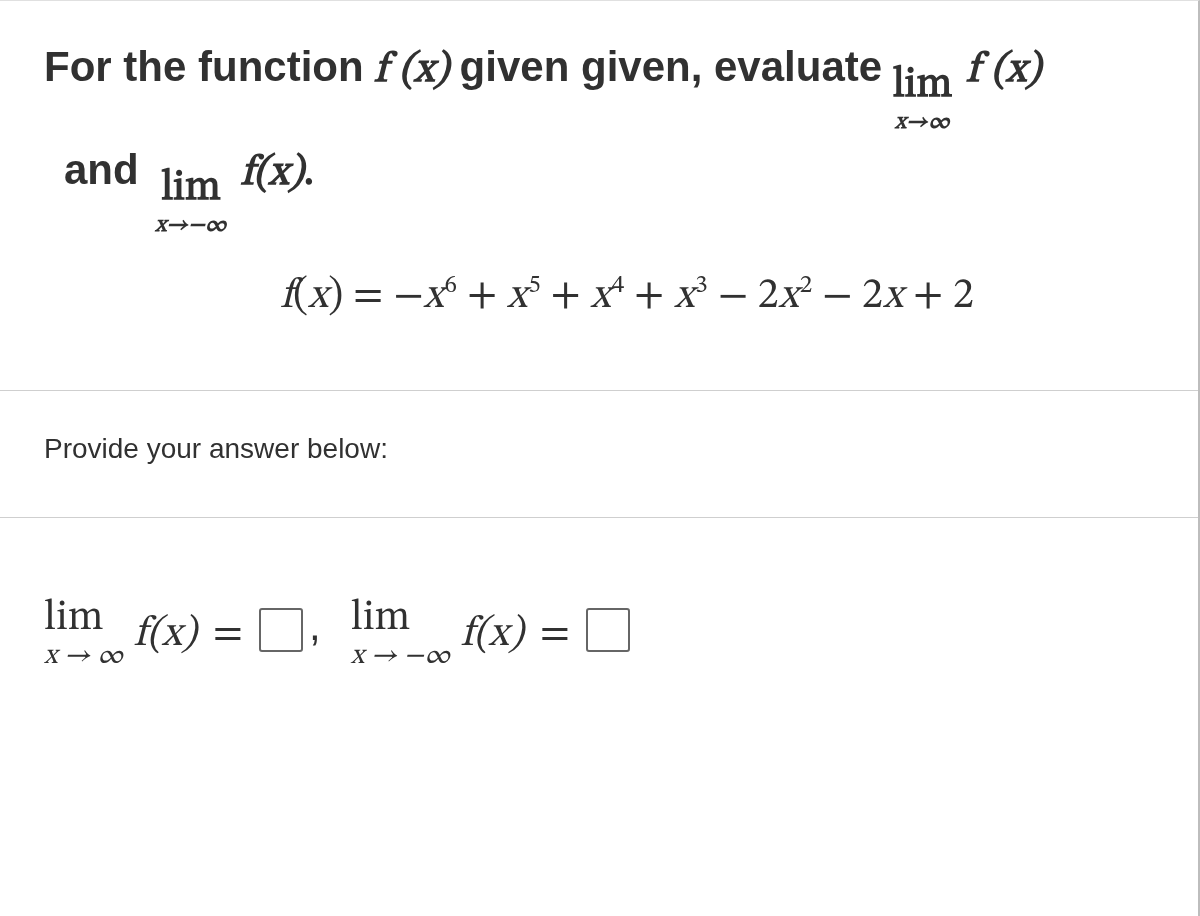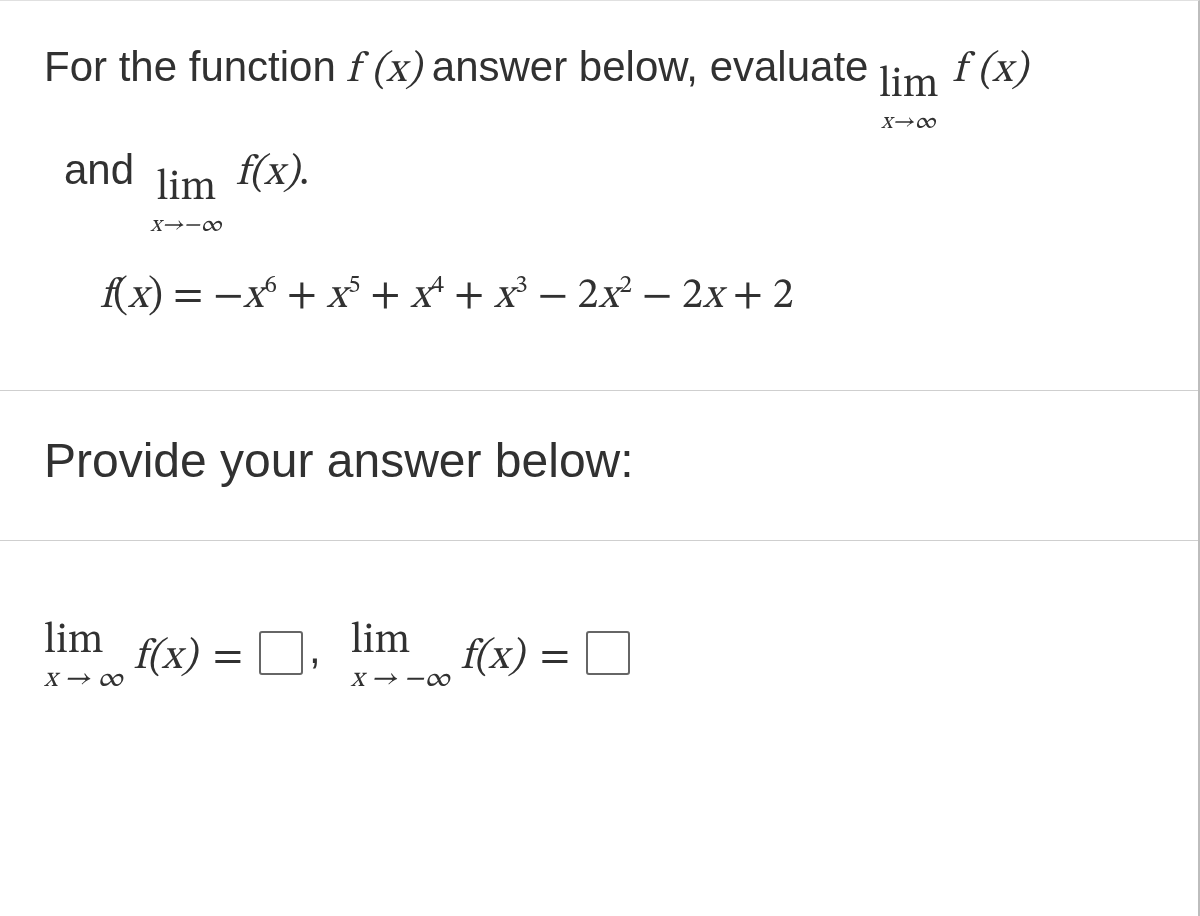--- a/index.html
+++ b/index.html
@@ -30,6 +30,7 @@
   .prompt-row {
     display: flex; flex-wrap: wrap; align-items: baseline;
     gap: 0.25em;
+    font-weight: bold;
   }
   .math {
     font-family: "Cambria Math", "STIX Two Math", "Latin Modern Math", Georgia, serif;

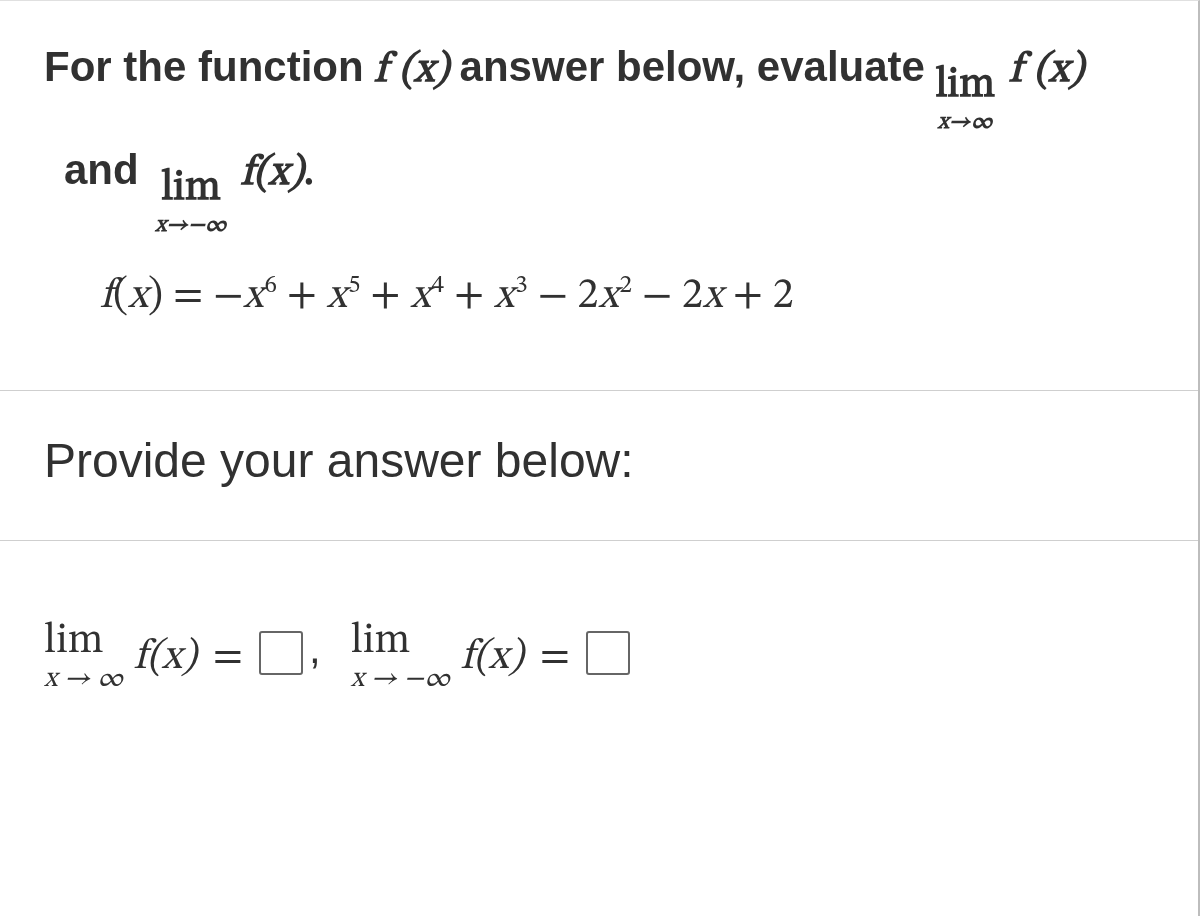--- a/index.html
+++ b/index.html
@@ -129,7 +129,7 @@
     <div class="prompt-row">
       <span>For the function</span>
       <span class="math italic">f (x)</span>
-      <span>answer below, evaluate</span>
+      <span>given given, evaluate</span>
       <span class="math">
         <span class="lim-block">
           <span class="lim-top">lim</span>

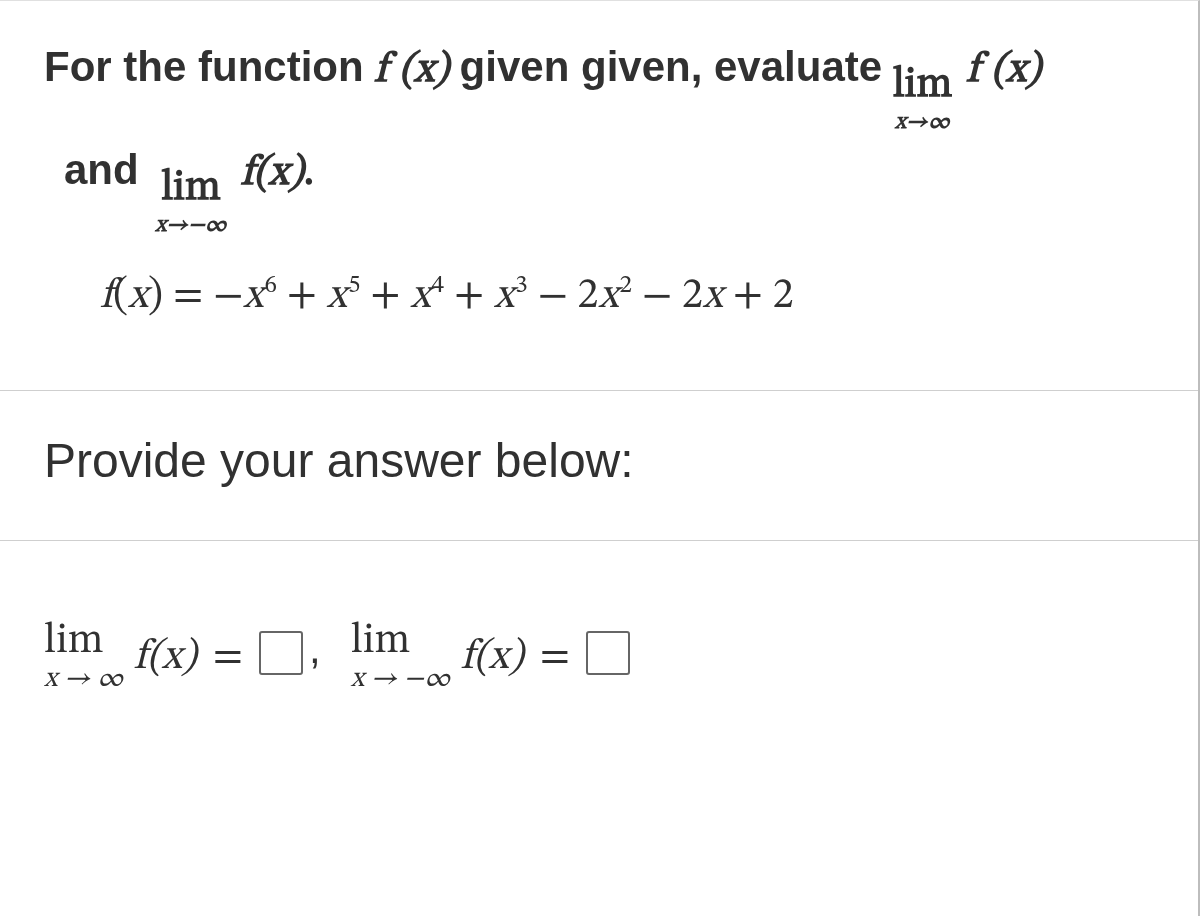--- a/index.html
+++ b/index.html
@@ -56,6 +56,7 @@
     margin-top: 42px;
     padding-left: 56px;
     font-size: 42px;
+    text-align: center;
   }
   sup.exp {
     font-size: 0.6em;

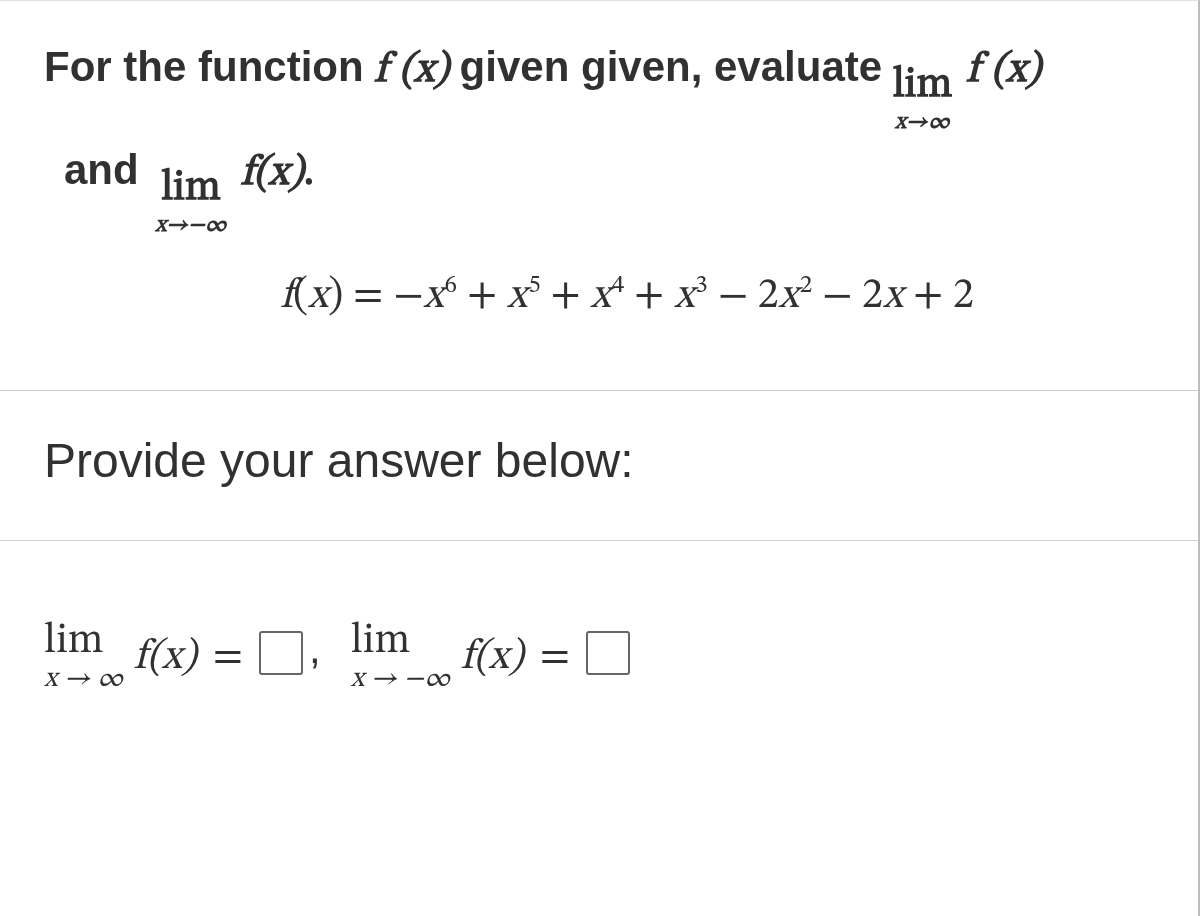--- a/index.html
+++ b/index.html
@@ -66,7 +66,7 @@
   }
   .answer-prompt {
     padding: 42px 44px 52px 44px;
-    font-size: 48px;
+    font-size: 28px;
   }
   .answer-row {
     padding: 78px 44px 40px 44px;

